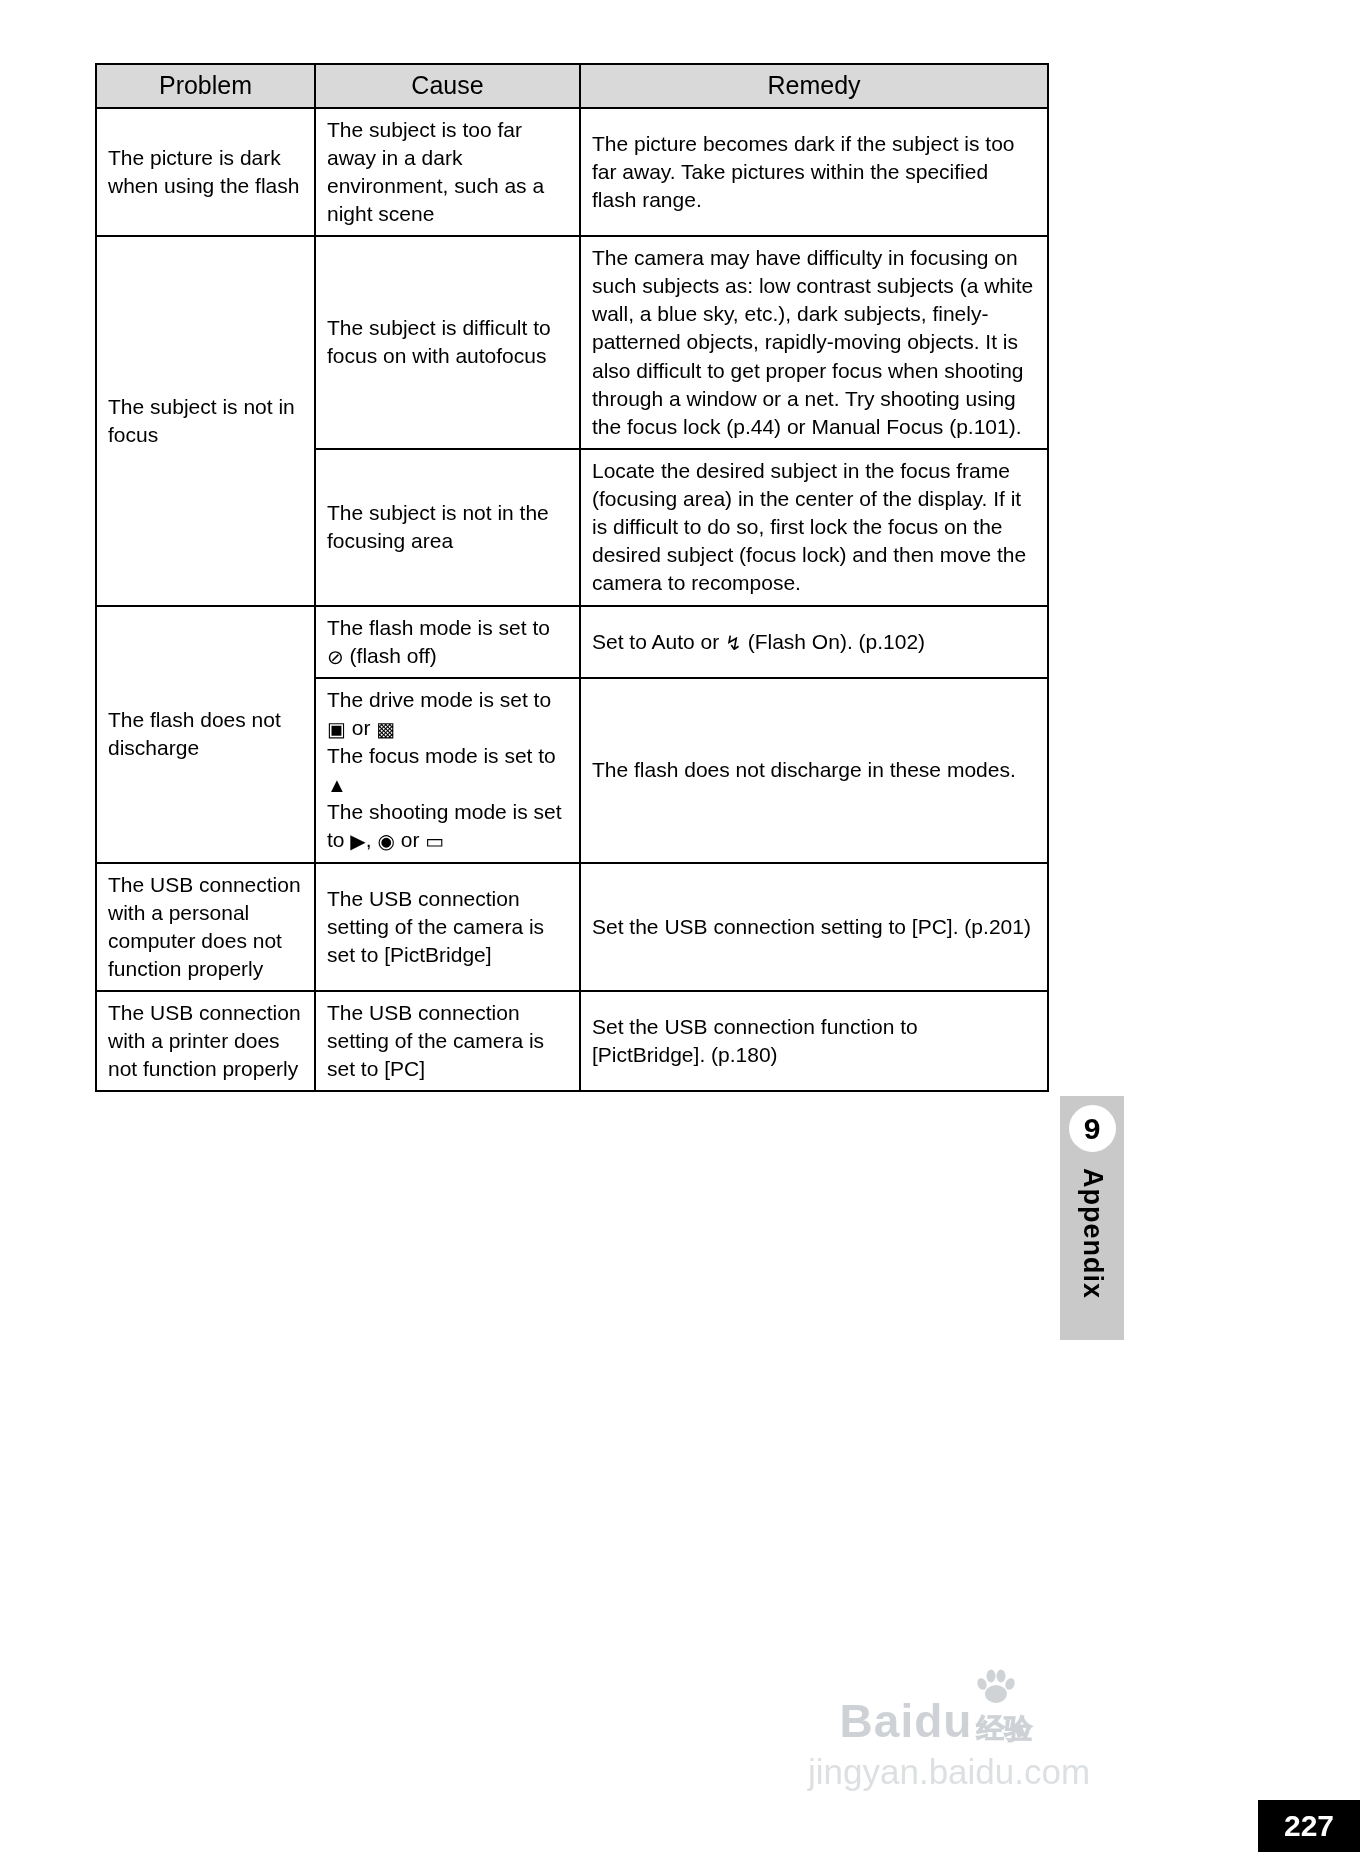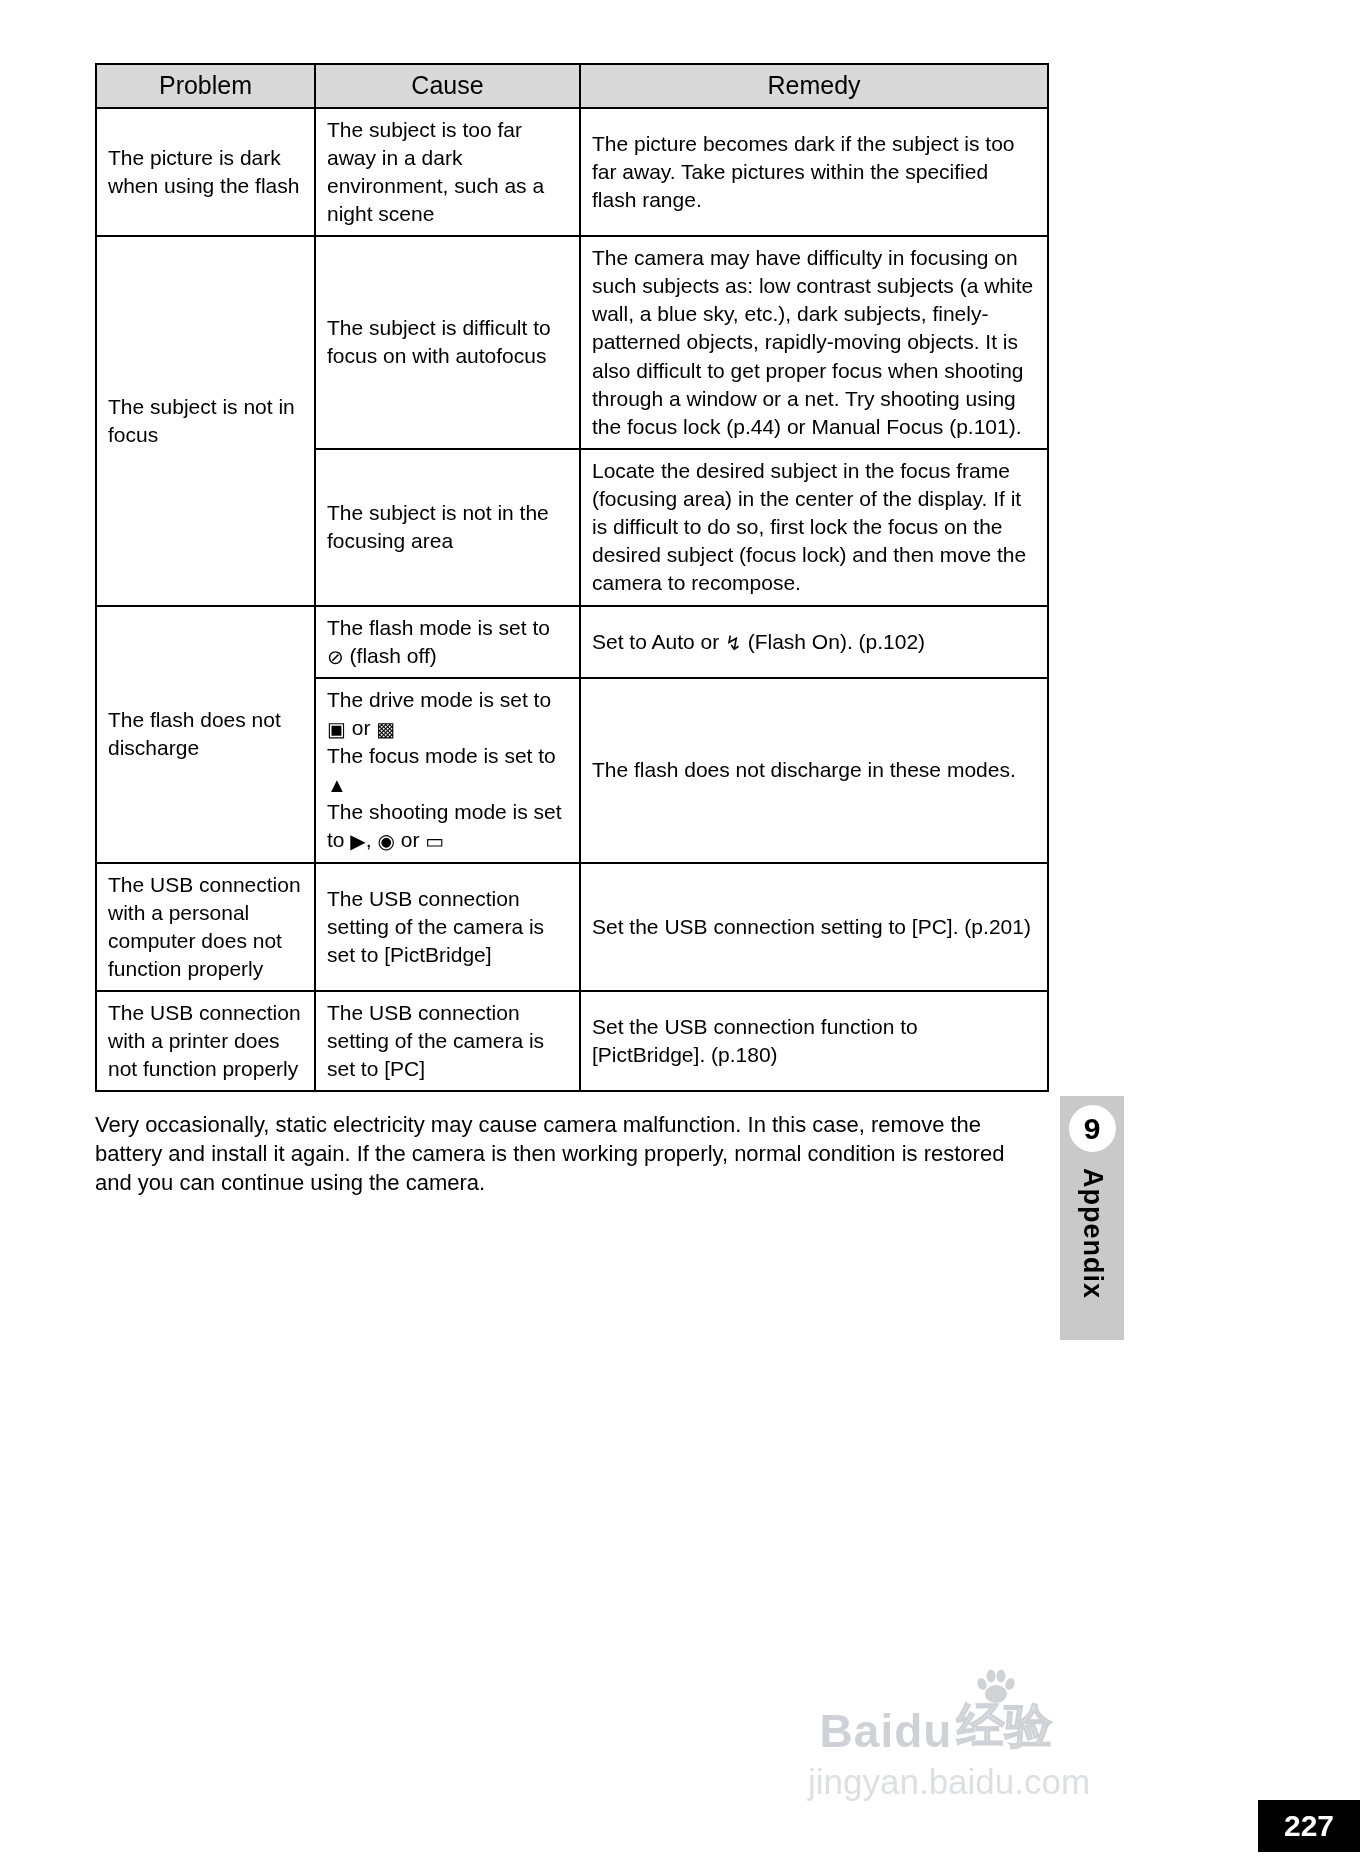--- a/index.html
+++ b/index.html
@@ -187,7 +187,6 @@
   </tbody>
     </table>
 
-  <p class="footnote">Very occasionally, static electricity may cause camera malfunction. In this case, remove the battery and install it again. If the camera is then working properly, normal condition is restored and you can continue using the camera.</p>
 </div>
 
 <div class="chapter-tab">

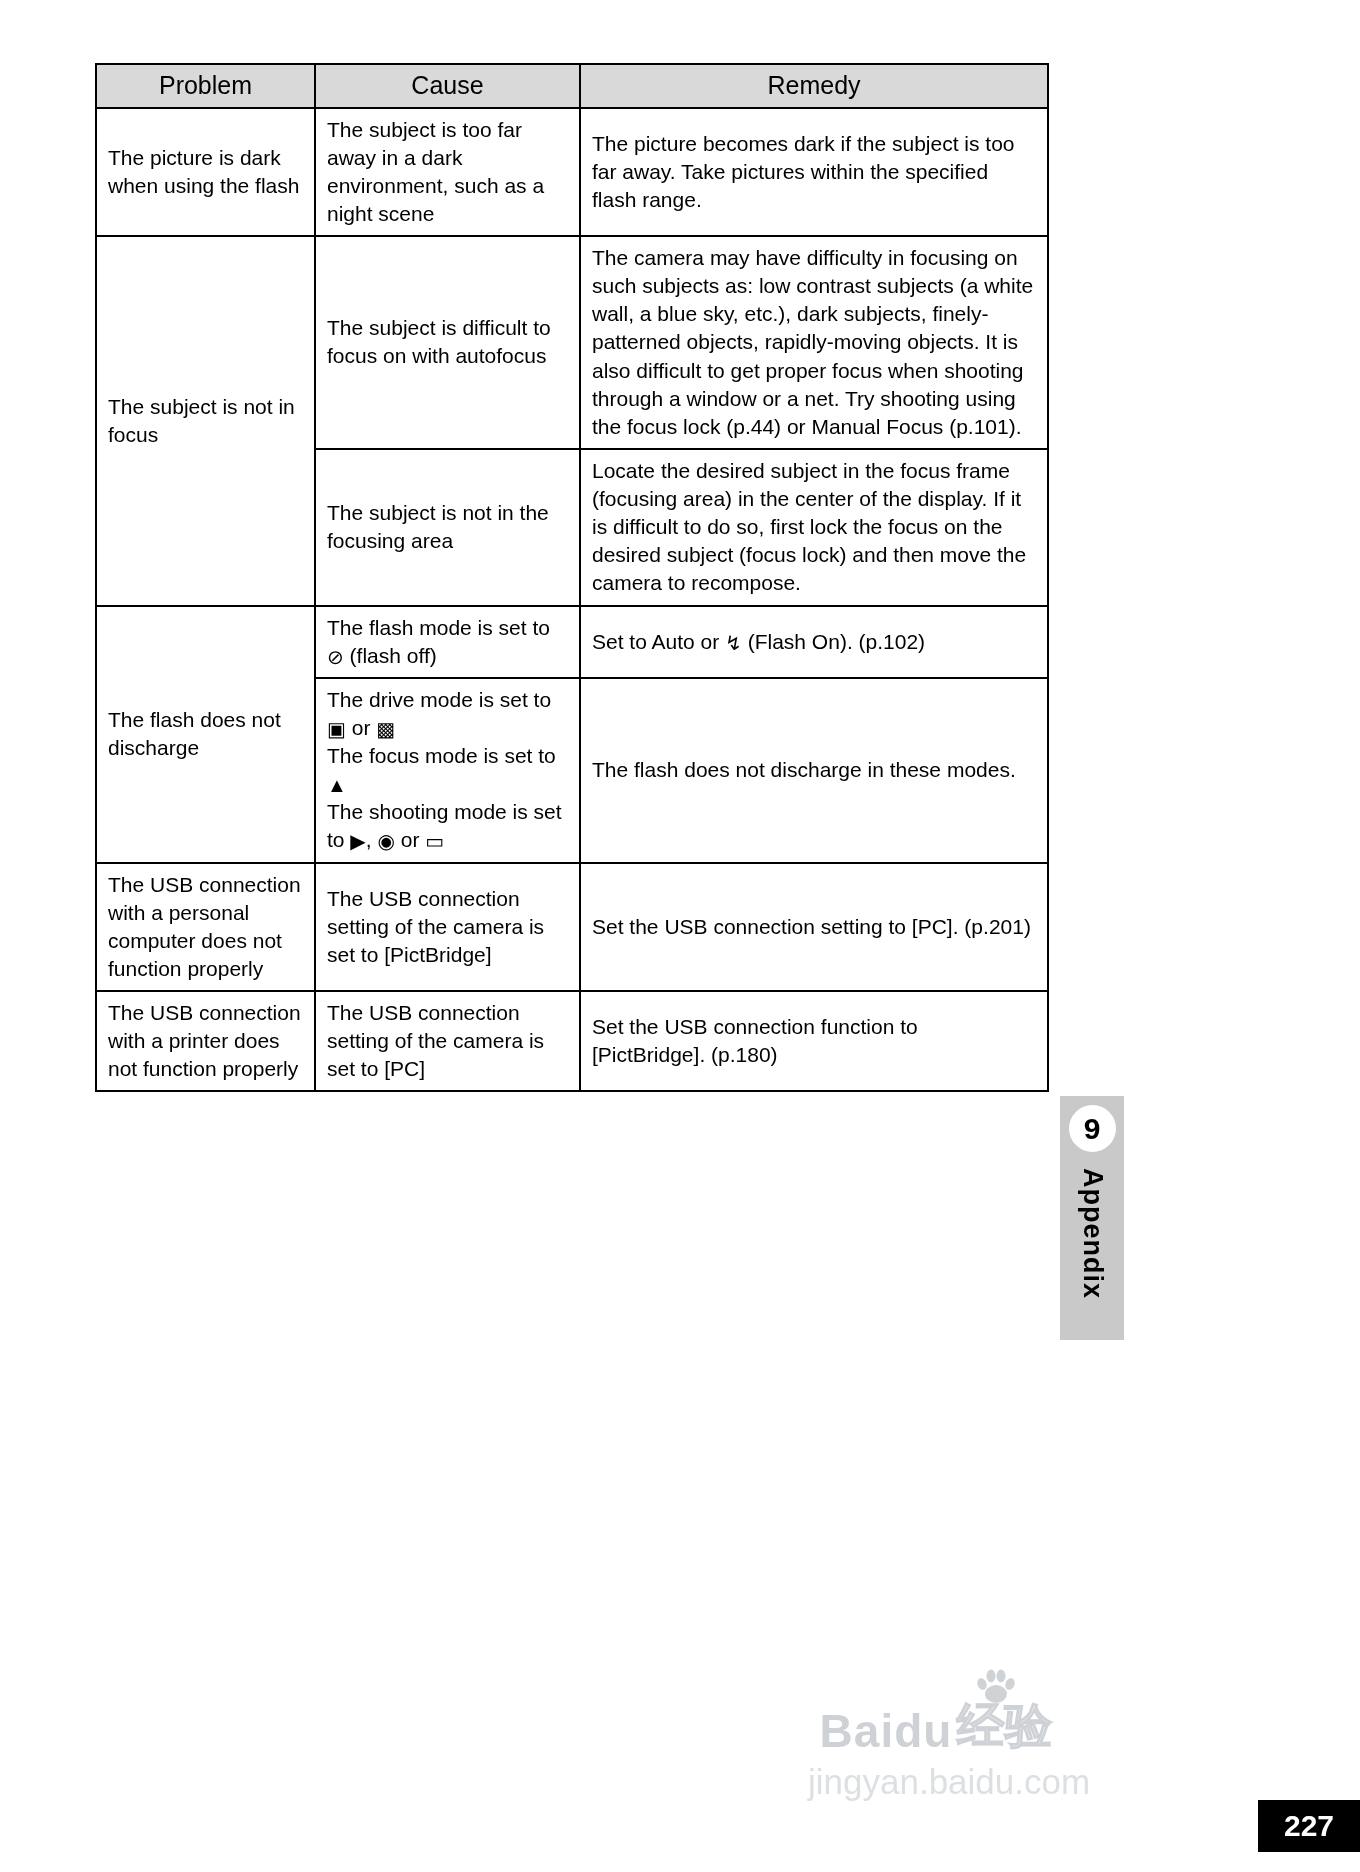--- a/index.html
+++ b/index.html
@@ -111,7 +111,7 @@
     color:#a7adb3;
   }
   .wm-brand { font-size:46px; font-weight:bold; letter-spacing:1px; }
-  .wm-cn { font-size:48px; font-weight:bold; color:#c9ced2; -webkit-text-stroke:1px #a7adb3; }
+  .wm-cn { font-size:28px; font-weight:bold; color:#c9ced2; -webkit-text-stroke:1px #a7adb3; }
   .wm-url { font-size:35px; color:#c2c7cb; margin-top:4px; }
   .wm-paw { position:absolute; right:46px; top:-26px; }
 </style>

